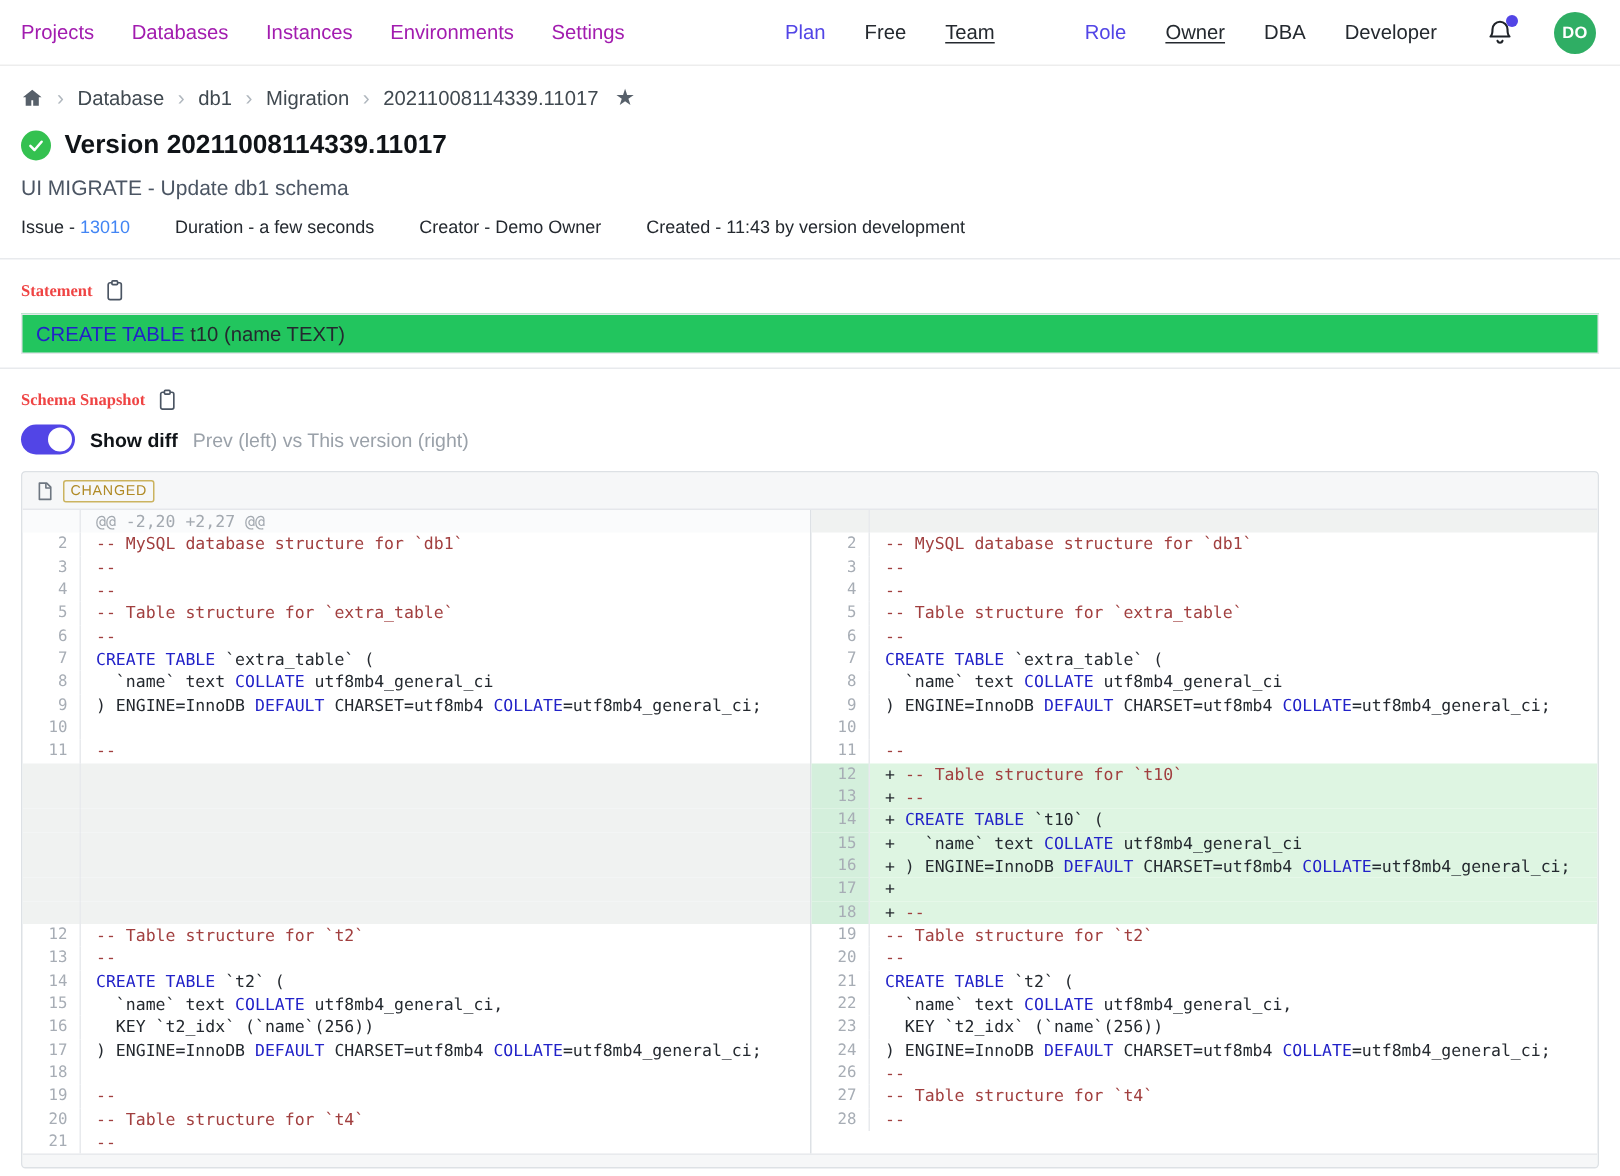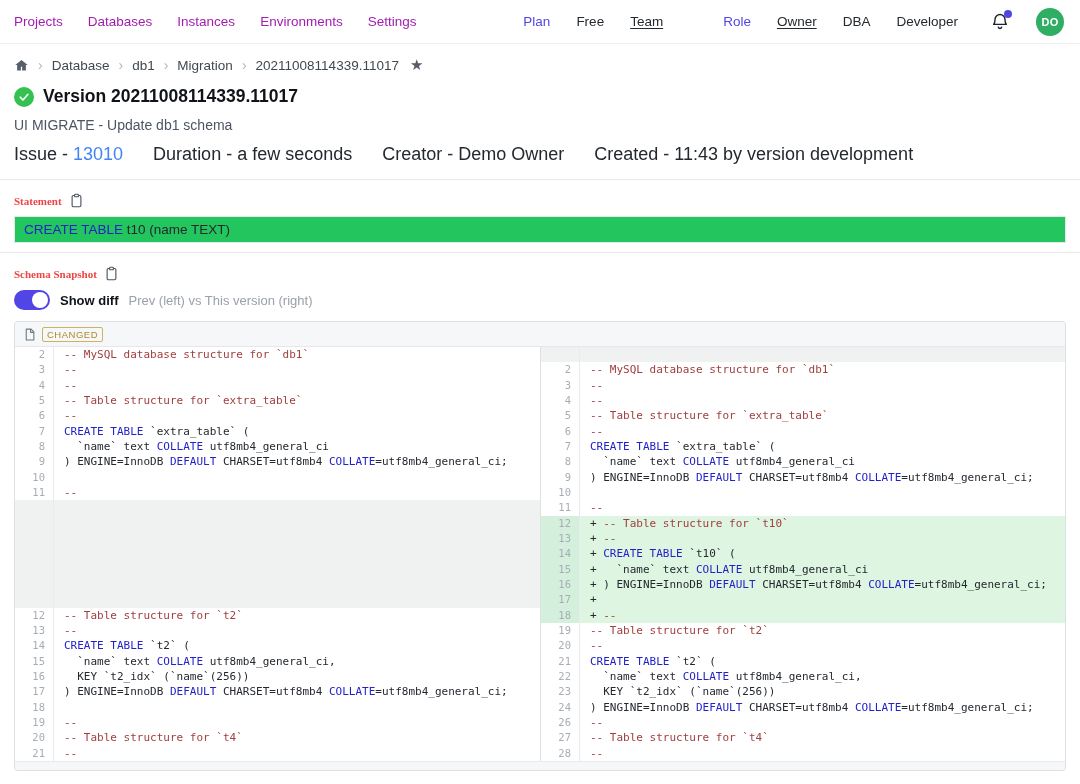--- a/index.html
+++ b/index.html
@@ -35,7 +35,7 @@
     display:flex; align-items:center; justify-content:center; }
   .page-title { font-size:17.5px; font-weight:700; color:#101418; }
   .subtitle { margin:10px 0 0 14px; font-size:14px; color:#4b5563; }
-  .meta-row { margin:11px 0 0 14px; display:flex; gap:30px; font-size:18px; color:#24292f; }
+  .meta-row { margin:11px 0 0 14px; display:flex; gap:30px; font-size:12px; color:#24292f; }
   .meta-link { color:var(--link); cursor:pointer; }
 
   .divider { border-top:1px solid #e8eaed; margin-top:14px; }

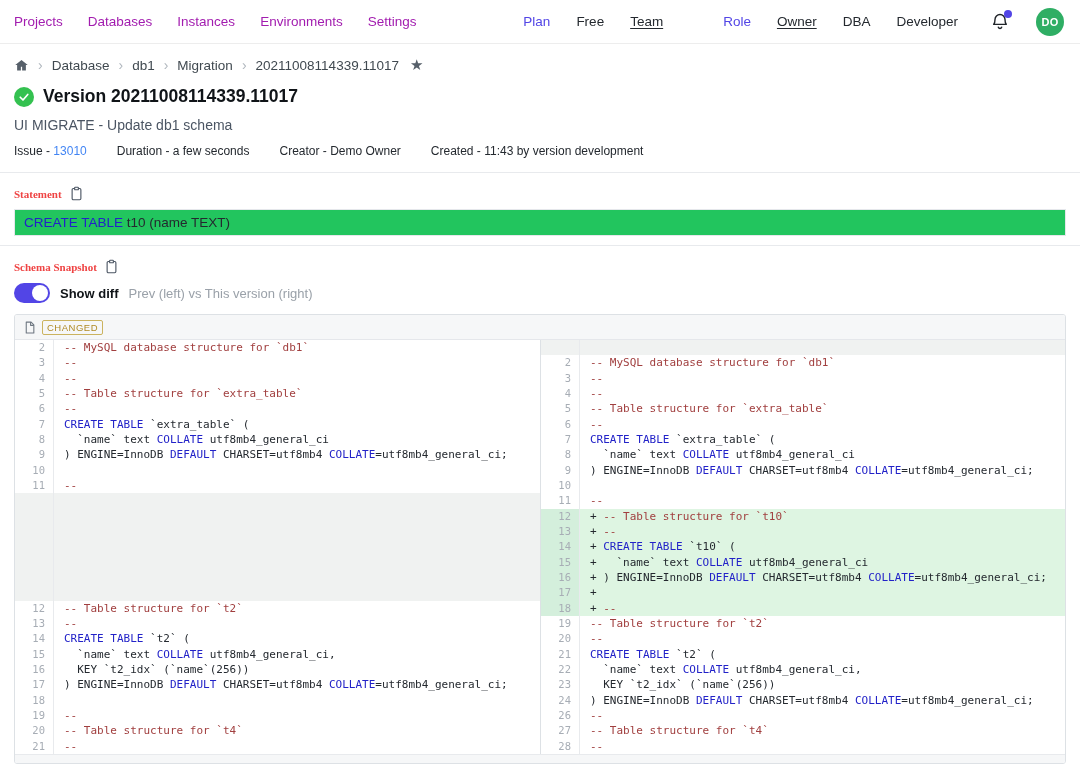--- a/index.html
+++ b/index.html
@@ -196,6 +196,10 @@
   </div>
   <div class="diff-body">
     <div class="dcol left" id="diff-left">
+        <div class="drow hunk">
+          <div class="gut"></div>
+          <div class="codecell">@@ -2,20 +2,27 @@</div>
+        </div>
         <div class="drow ctx">
           <div class="gut">2</div>
           <div class="codecell"><span class="tok-c">-- MySQL database structure for `db1`</span></div>

